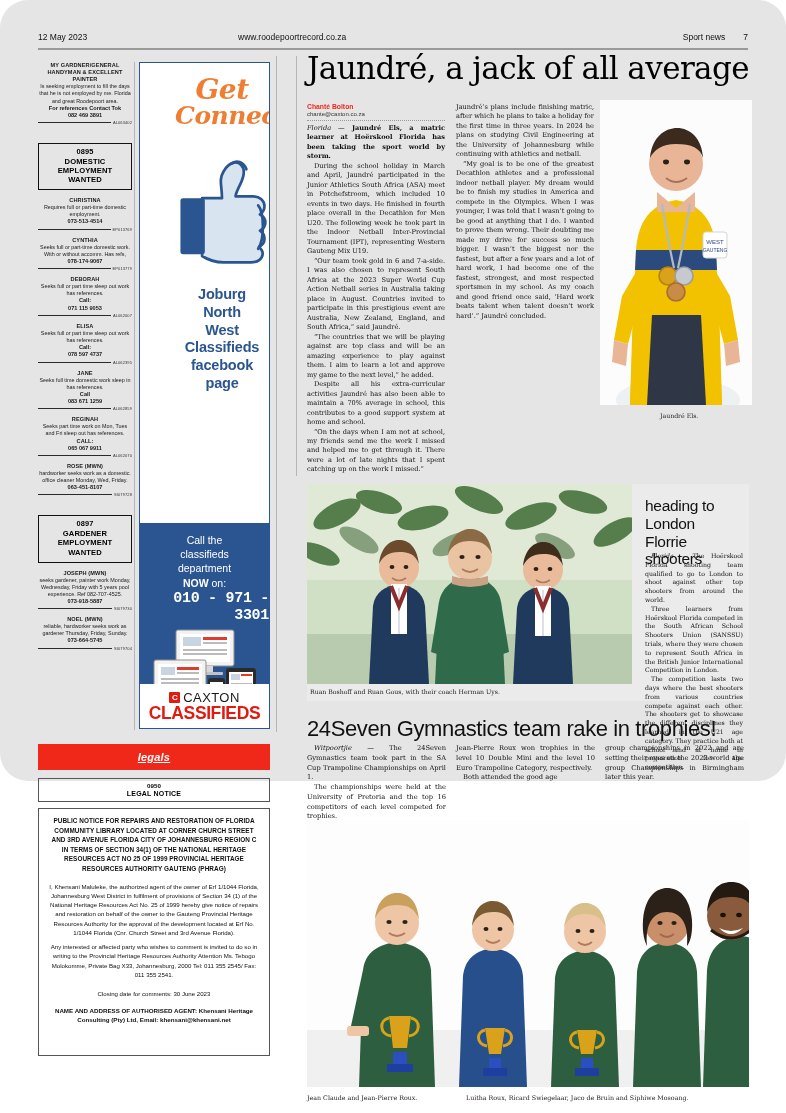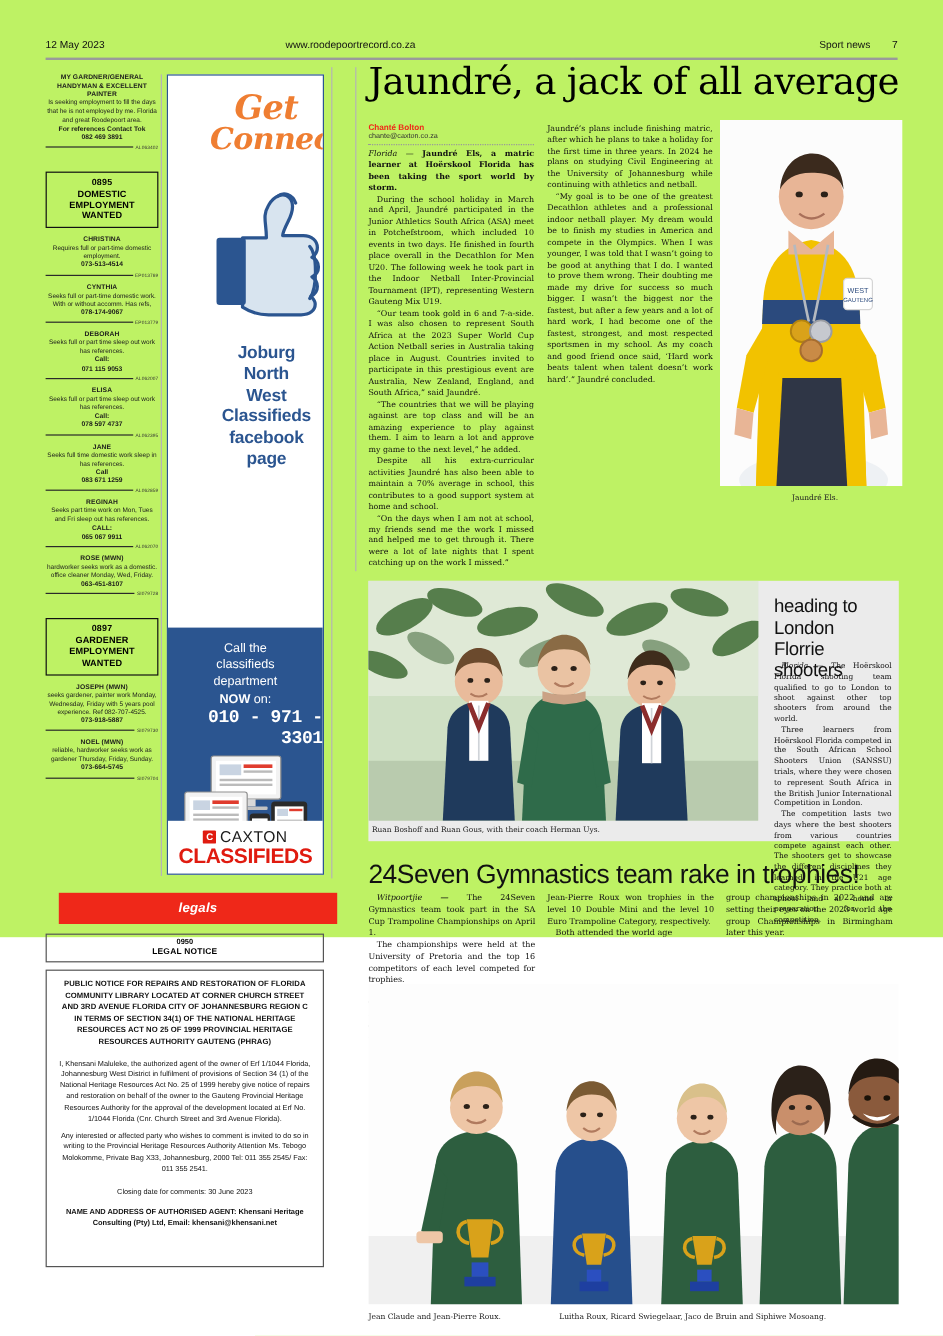--- a/index.html
+++ b/index.html
@@ -9,7 +9,7 @@
     font-family: "Liberation Sans", sans-serif;
     overflow: hidden;
   }
-  .page { position: relative; width: 786px; height: 781px; background:#bef264; }
+  .page { position: relative; width: 786px; height: 781px; background:#e5e5e5;border-radius:28px; }
 
   
   .masthead {

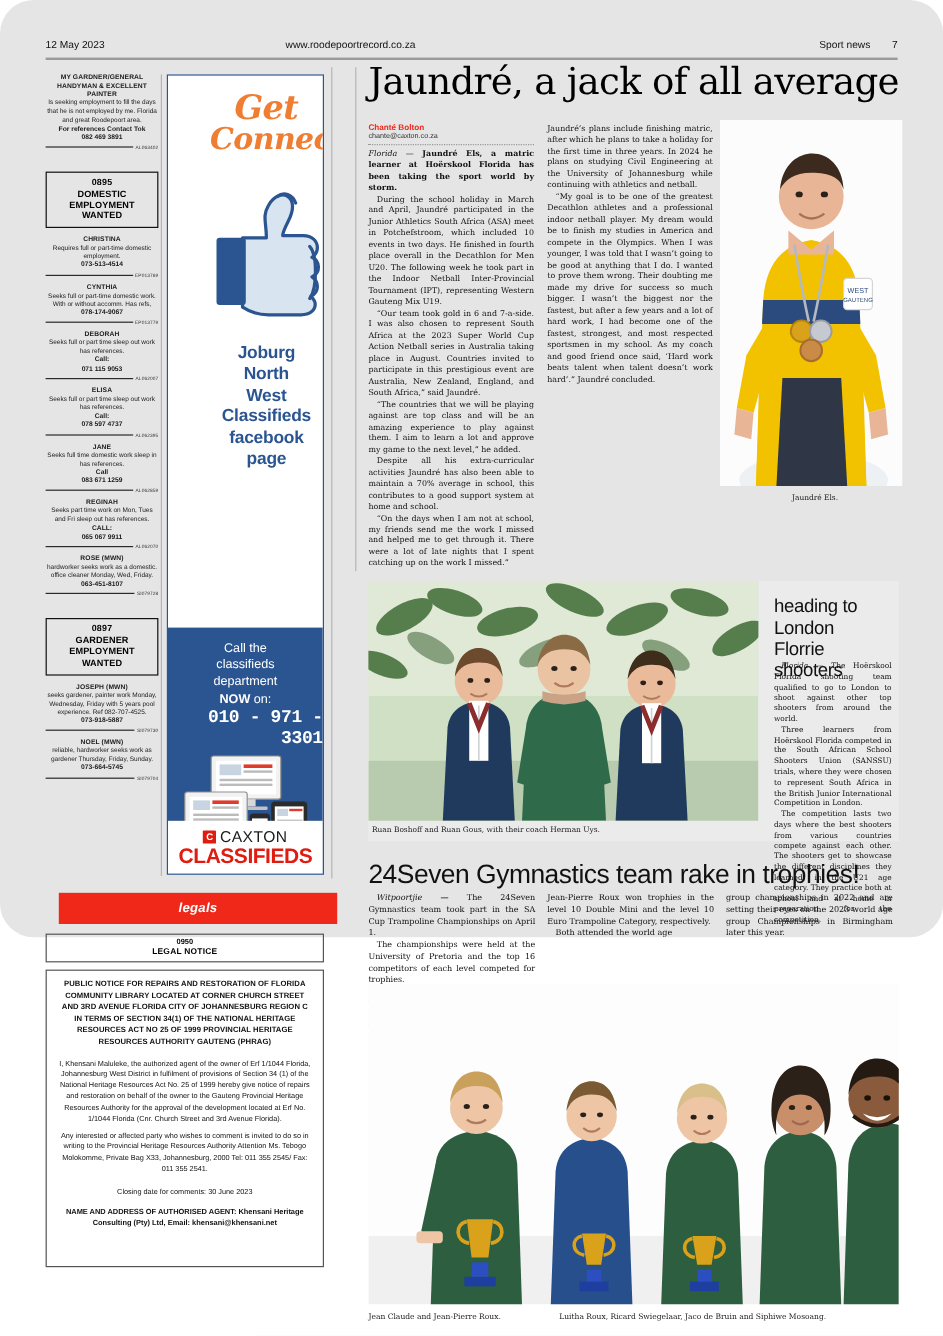--- a/index.html
+++ b/index.html
@@ -42,8 +42,8 @@
 
   
   .legals-banner {
-    position:absolute; left:49px; top:744px; width:232px; height:26px;
-    background:#ef2819; color:#fff; display:flex; align-items:center; justify-content:center;
+    position:absolute; left:38px; top:744px; width:232px; height:26px;
+    background:#ef2819; color:#fff; display:flex; align-items:center; justify-content:center;text-decoration:underline;
   }
   .legals-banner span { font-style:italic; font-weight:bold; font-size:11px; letter-spacing:.2px; }
   .legal-num-box {

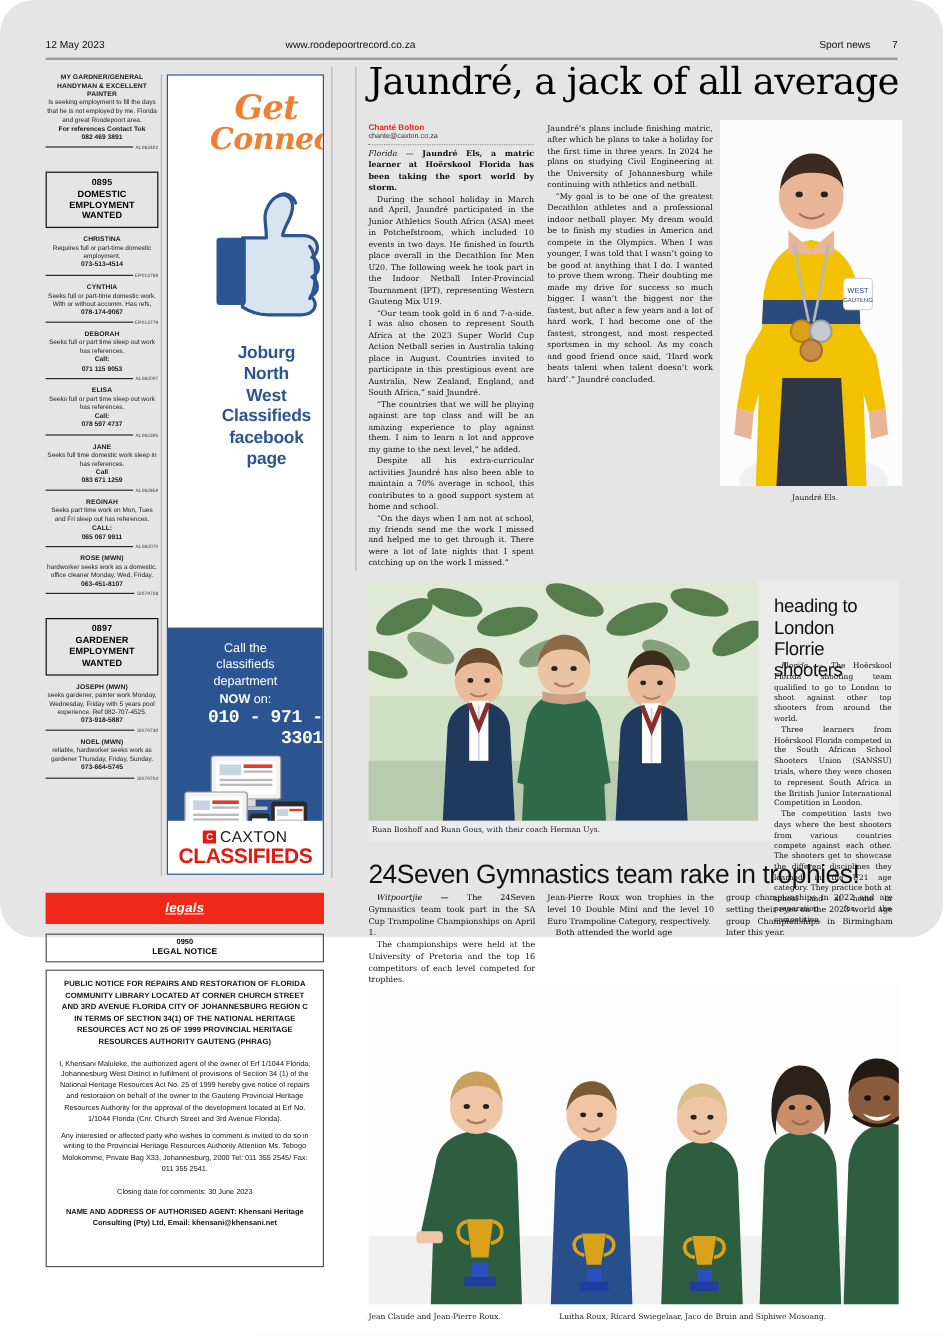--- a/index.html
+++ b/index.html
@@ -478,7 +478,7 @@
     </div>
   <div class="gymcol g2" id="g2">
       <p class="noind">Jean-Pierre Roux won trophies in the level 10 Double Mini and the level 10 Euro Trampoline Category, respectively.</p>
-      <p>Both attended the world age</p>
+      <p>Both attended the good age</p>
     </div>
   <div class="gymcol g3" id="g3">
       <p class="noind">group championships in 2022 and are setting their eyes on the 2023 world age group Championships in Birmingham later this year.</p>

